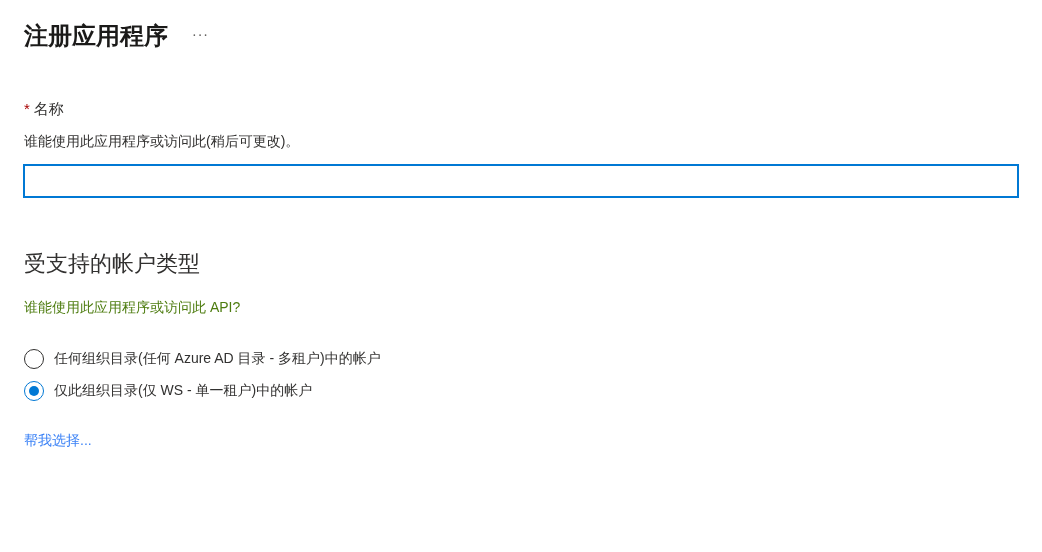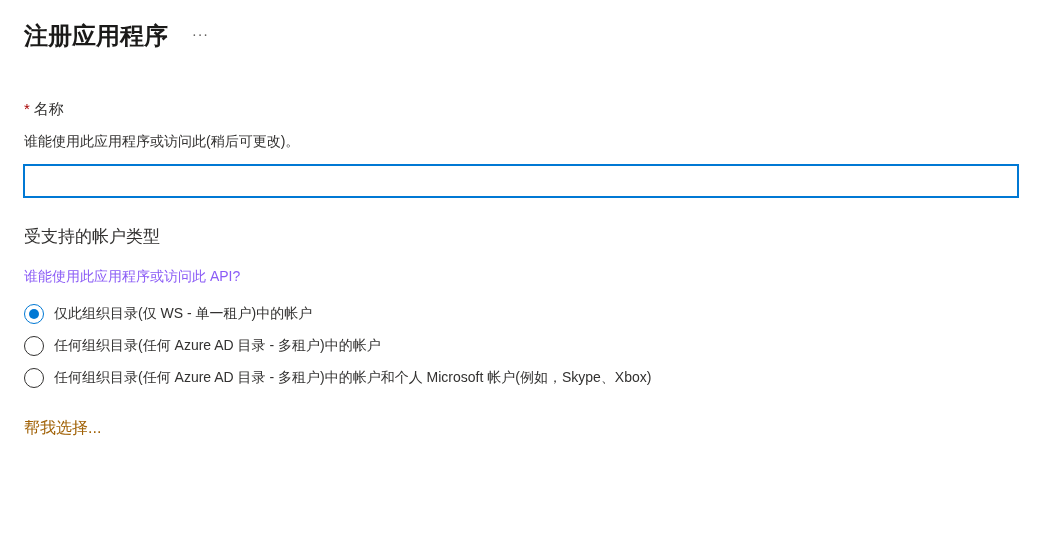--- a/index.html
+++ b/index.html
@@ -56,9 +56,9 @@
       font-family: inherit;
     }
     .section-header {
-      font-size: 17px;
+      font-size: 22px;
       color: #323130;
-      margin-top: 28px;
+      margin-top: 52px;
       margin-bottom: 20px;
       font-weight: 400;
     }

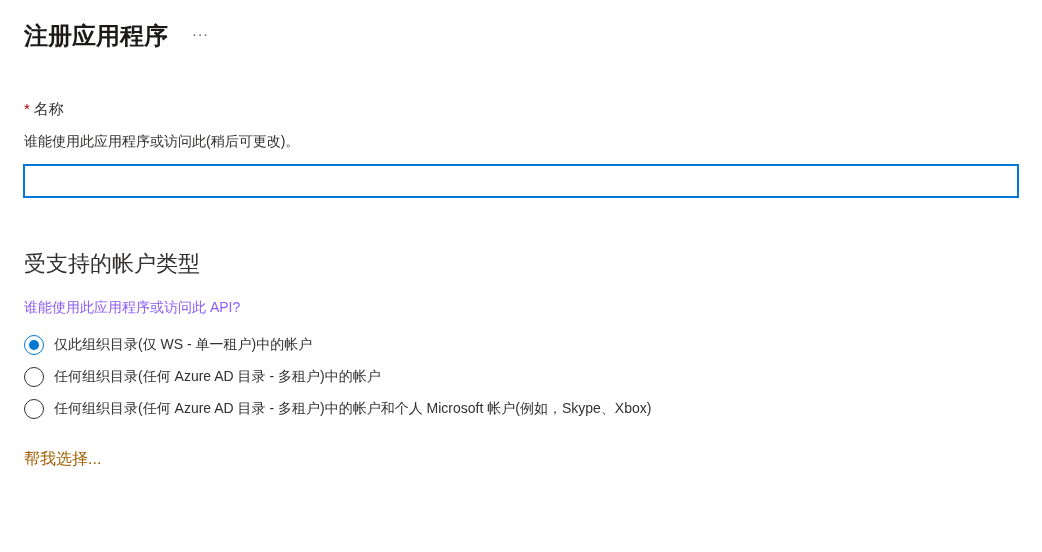--- a/index.html
+++ b/index.html
@@ -64,8 +64,8 @@
     }
     .section-help {
       font-size: 14px;
-      color: #8b5cf6;
-      margin-bottom: 18px;
+      color: #4d7c0f;
+      margin-bottom: 32px;
     }
     .radio-list {
       margin-bottom: 30px;

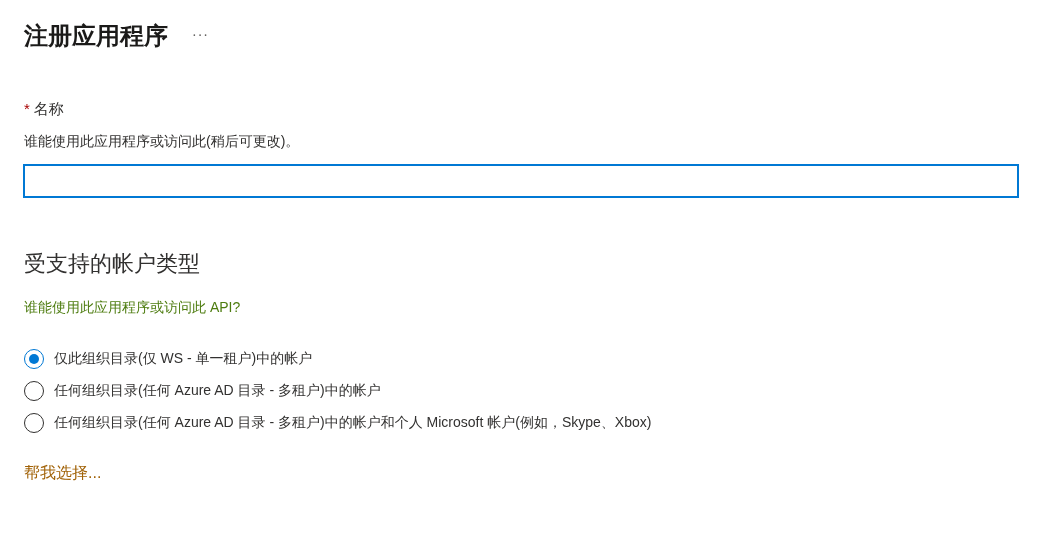--- a/index.html
+++ b/index.html
@@ -132,14 +132,14 @@
 
 <div class="radio-list">
   <div class="radio-item">
+    <span class="radio-circle"></span>
+    <span class="radio-label">任何组织目录(任何 Azure AD 目录 - 多租户)中的帐户</span>
+  </div>
+  <div class="radio-item">
     <span class="radio-circle checked">
         <span class="radio-dot"></span>
       </span>
     <span class="radio-label">仅此组织目录(仅 WS - 单一租户)中的帐户</span>
-  </div>
-  <div class="radio-item">
-    <span class="radio-circle"></span>
-    <span class="radio-label">任何组织目录(任何 Azure AD 目录 - 多租户)中的帐户</span>
   </div>
   <div class="radio-item">
     <span class="radio-circle"></span>

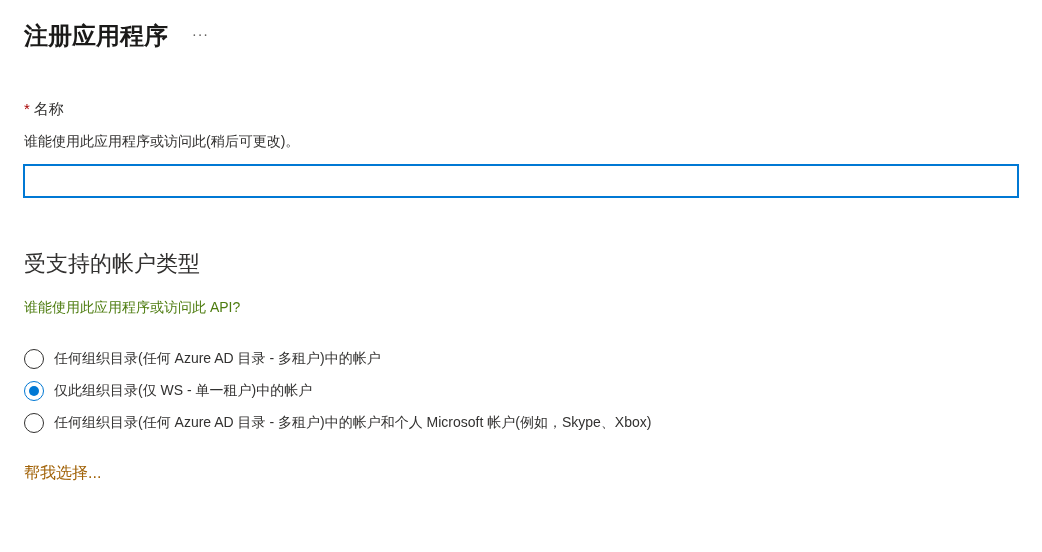--- a/index.html
+++ b/index.html
@@ -141,10 +141,6 @@
       </span>
     <span class="radio-label">仅此组织目录(仅 WS - 单一租户)中的帐户</span>
   </div>
-  <div class="radio-item">
-    <span class="radio-circle"></span>
-    <span class="radio-label">任何组织目录(任何 Azure AD 目录 - 多租户)中的帐户和个人 Microsoft 帐户(例如，Skype、Xbox)</span>
-  </div>
 </div>
 
 <a class="help-link">帮我选择...</a>

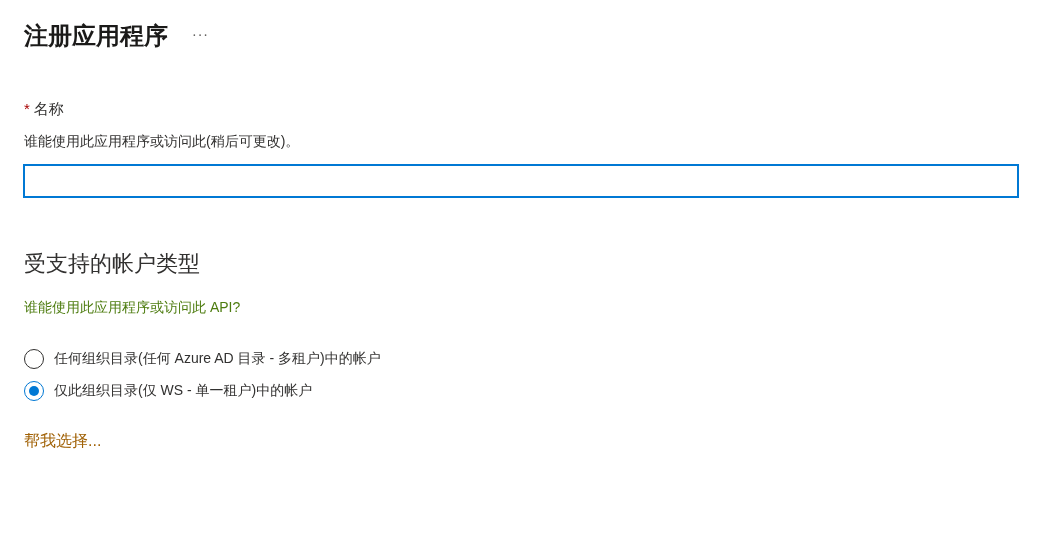--- a/index.html
+++ b/index.html
@@ -105,8 +105,8 @@
       color: #323130;
     }
     .help-link {
-      font-size: 16px;
-      color: #a16207;
+      font-size: 14px;
+      color: #3b82f6;
       text-decoration: none;
       cursor: pointer;
     }

